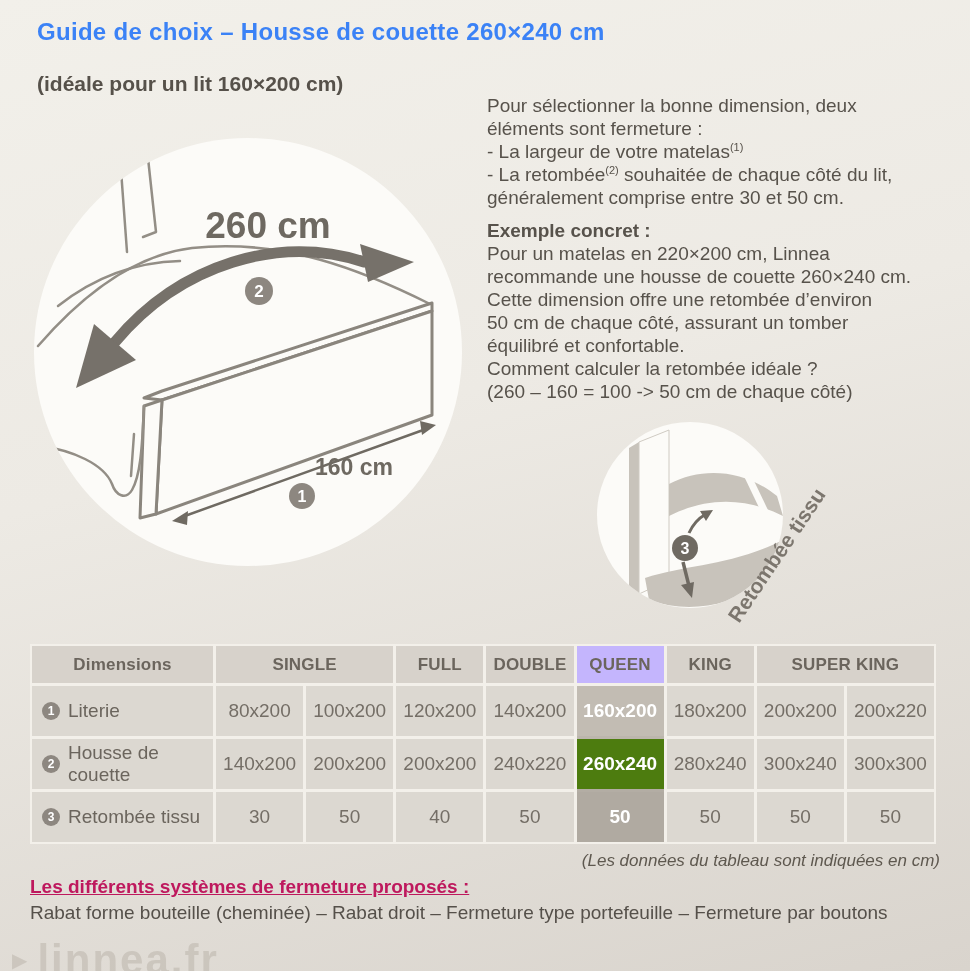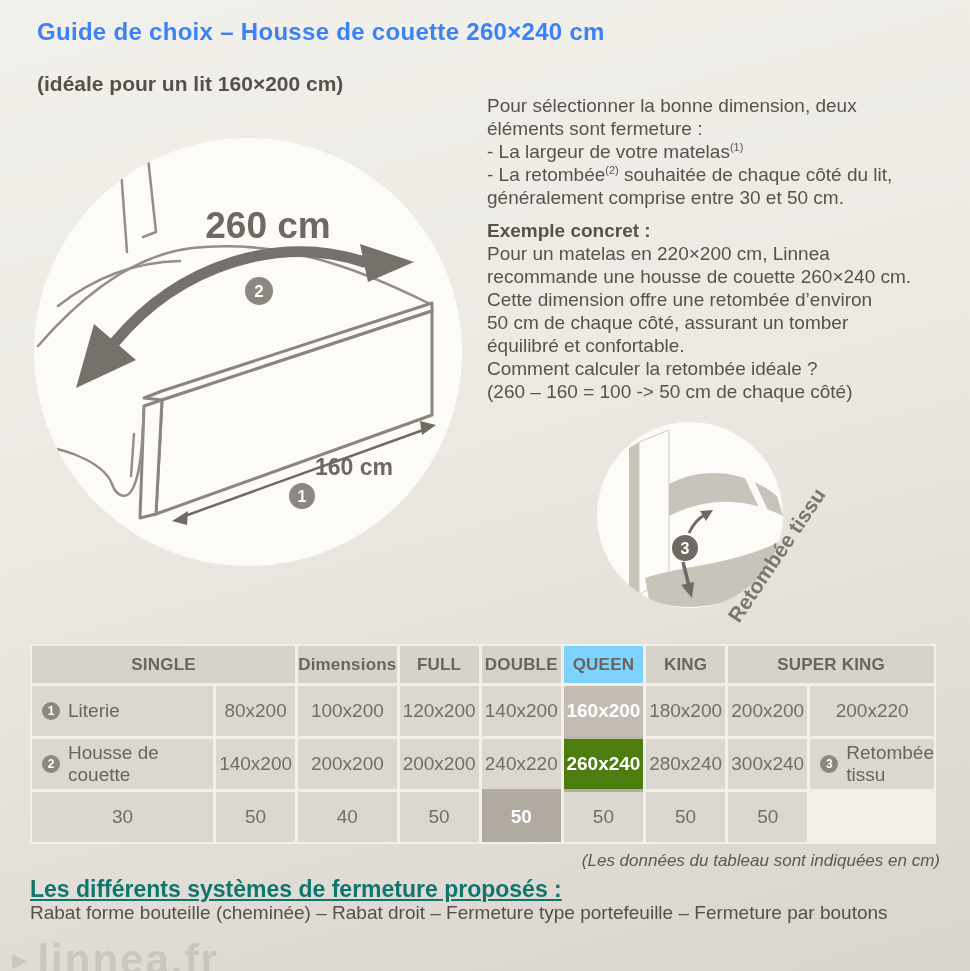--- a/index.html
+++ b/index.html
@@ -153,8 +153,8 @@
 
 <div class="abs dim-table">
 
+  <div class="cell head">Dimensions</div>
   <div class="cell head span2">SINGLE</div>
-  <div class="cell head">Dimensions</div>
   <div class="cell head">FULL</div>
   <div class="cell head">DOUBLE</div>
   <div class="cell head qh">QUEEN</div>

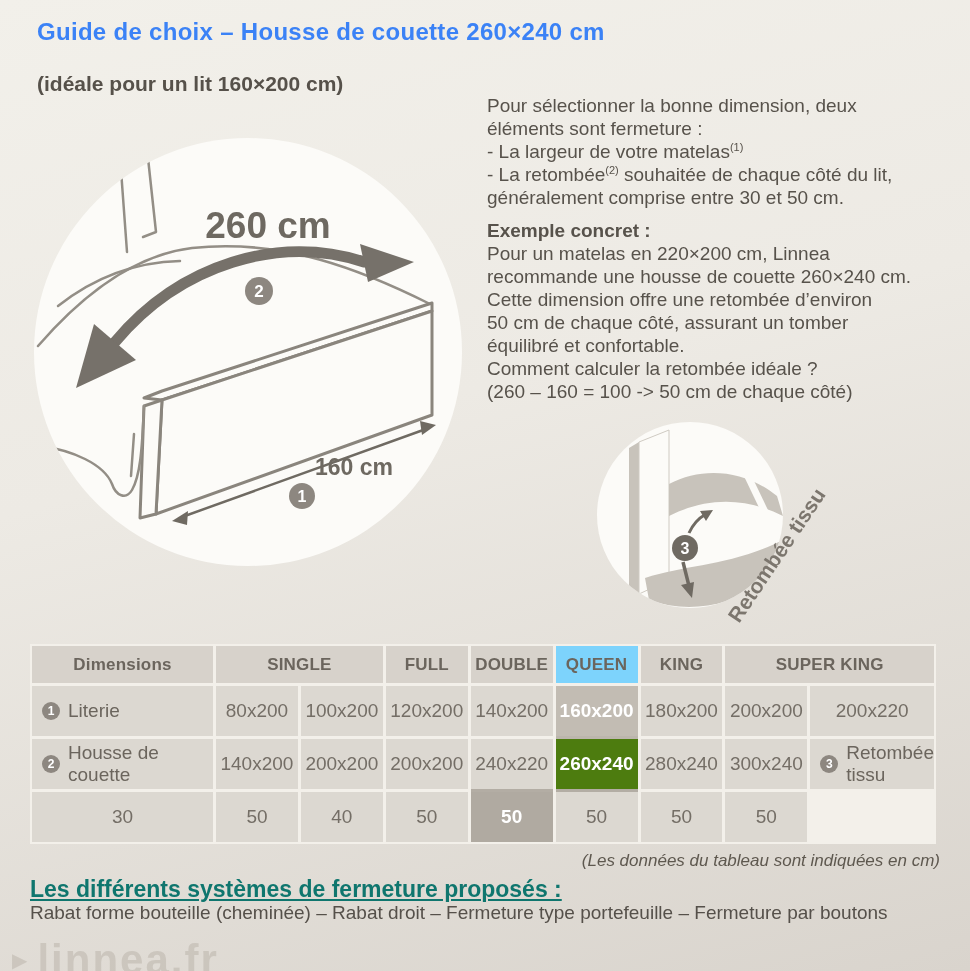--- a/index.html
+++ b/index.html
@@ -29,7 +29,7 @@
   }
   .cell{display:flex;align-items:center;justify-content:center;background:#dcd8d1;font-size:19px;color:#746e66;}
   .cell.head{background:#d7d2cb;font-size:17px;font-weight:600;color:#6b655d;letter-spacing:.2px;}
-  .cell.head.qh{background:#7dd3fc;}
+  .cell.head.qh{background:#c4b5fd;}
   .cell.span2{grid-column:span 2;}
   .cell.label{justify-content:flex-start;padding-left:10px;gap:8px;color:#6b655d;}
   .badge{display:inline-flex;align-items:center;justify-content:center;width:18px;height:18px;border-radius:50%;

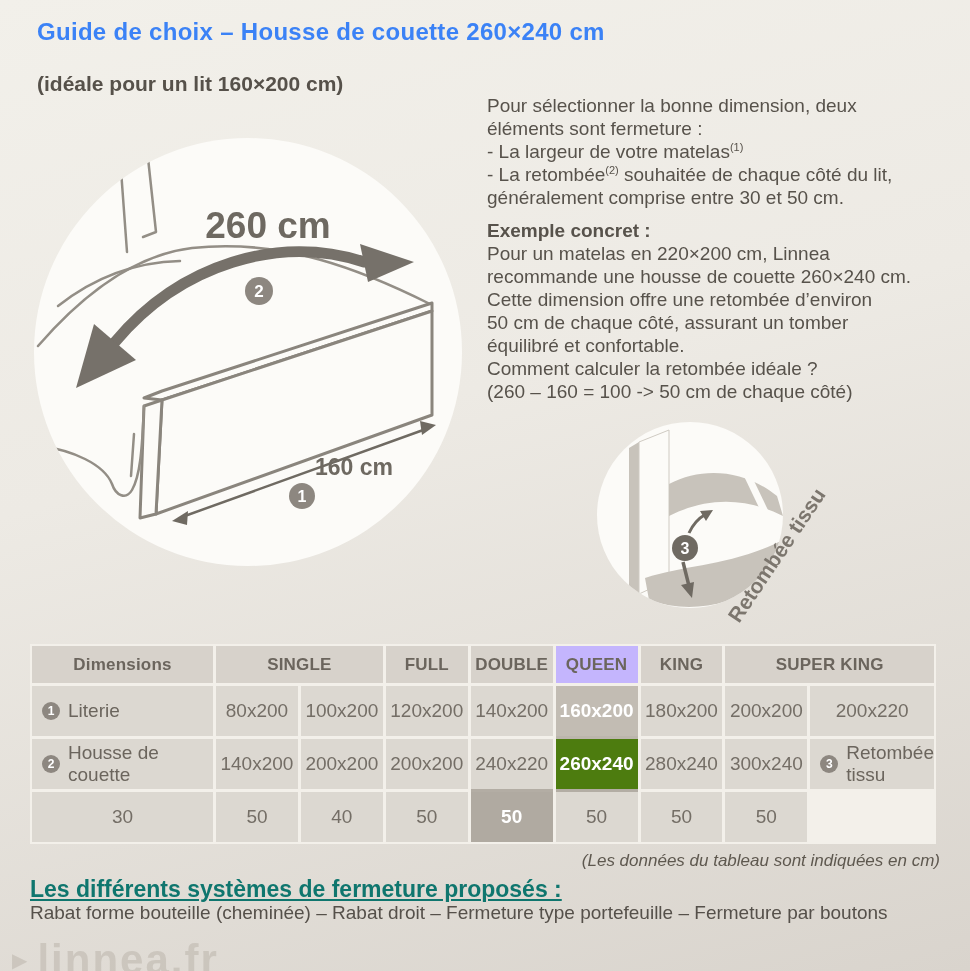--- a/index.html
+++ b/index.html
@@ -185,6 +185,7 @@
   <div class="cell q r2">260x240</div>
   <div class="cell">280x240</div>
   <div class="cell">300x240</div>
+  <div class="cell">300x300</div>
 
   <div class="cell label">
     <span class="badge">3</span>

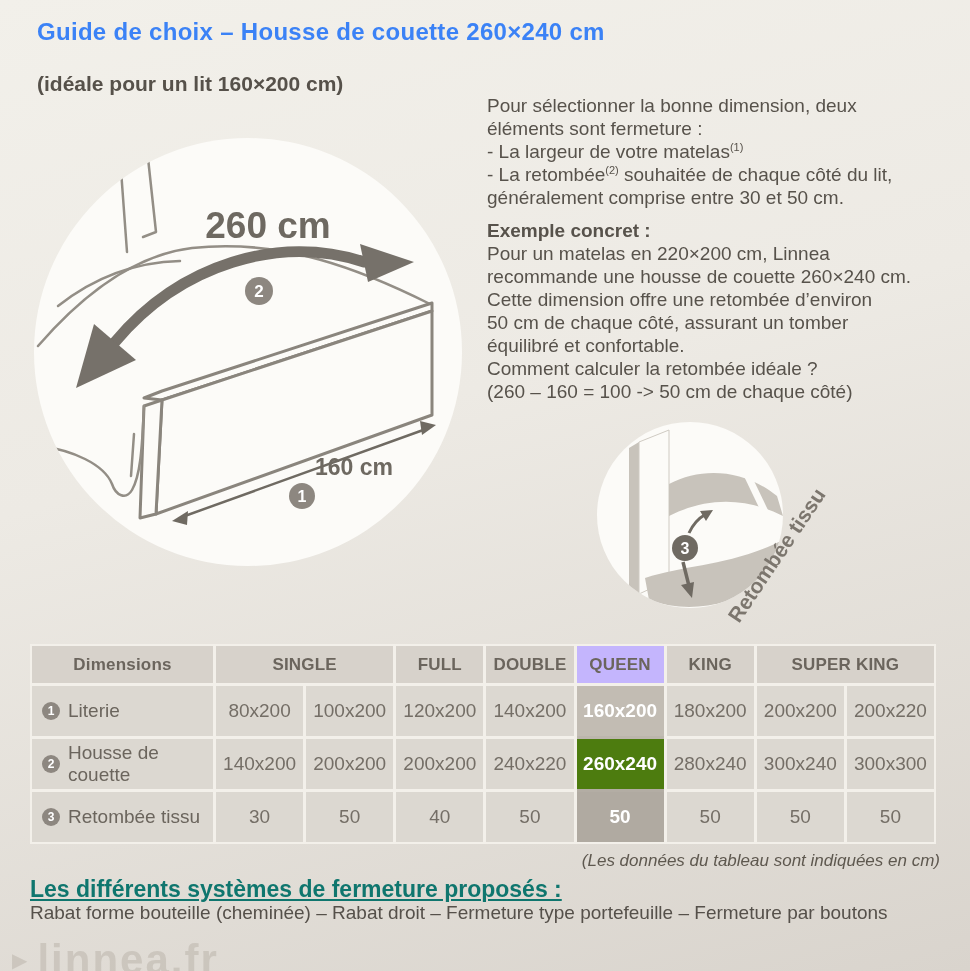--- a/index.html
+++ b/index.html
@@ -40,7 +40,7 @@
   .cell.q.r3{background:#b0aaa1;box-shadow:0 -3px 0 0 #b3ada4;}
   
   .note{right:30px;top:851px;font-size:17px;font-style:italic;color:#5e584f;white-space:nowrap;}
-  .systems-hd{left:30px;top:876px;font-size:23px;font-weight:600;color:#0f766e;text-decoration:underline;white-space:nowrap;}
+  .systems-hd{left:30px;top:876px;font-size:19px;font-weight:600;color:#be185d;text-decoration:underline;white-space:nowrap;}
   .systems-line{left:30px;top:902px;font-size:19px;color:#55504a;white-space:nowrap;}
   .watermark{left:12px;top:936px;display:flex;align-items:center;gap:10px;color:#b4ada3;opacity:.45;white-space:nowrap;}
   .watermark .tri{font-size:20px;}

